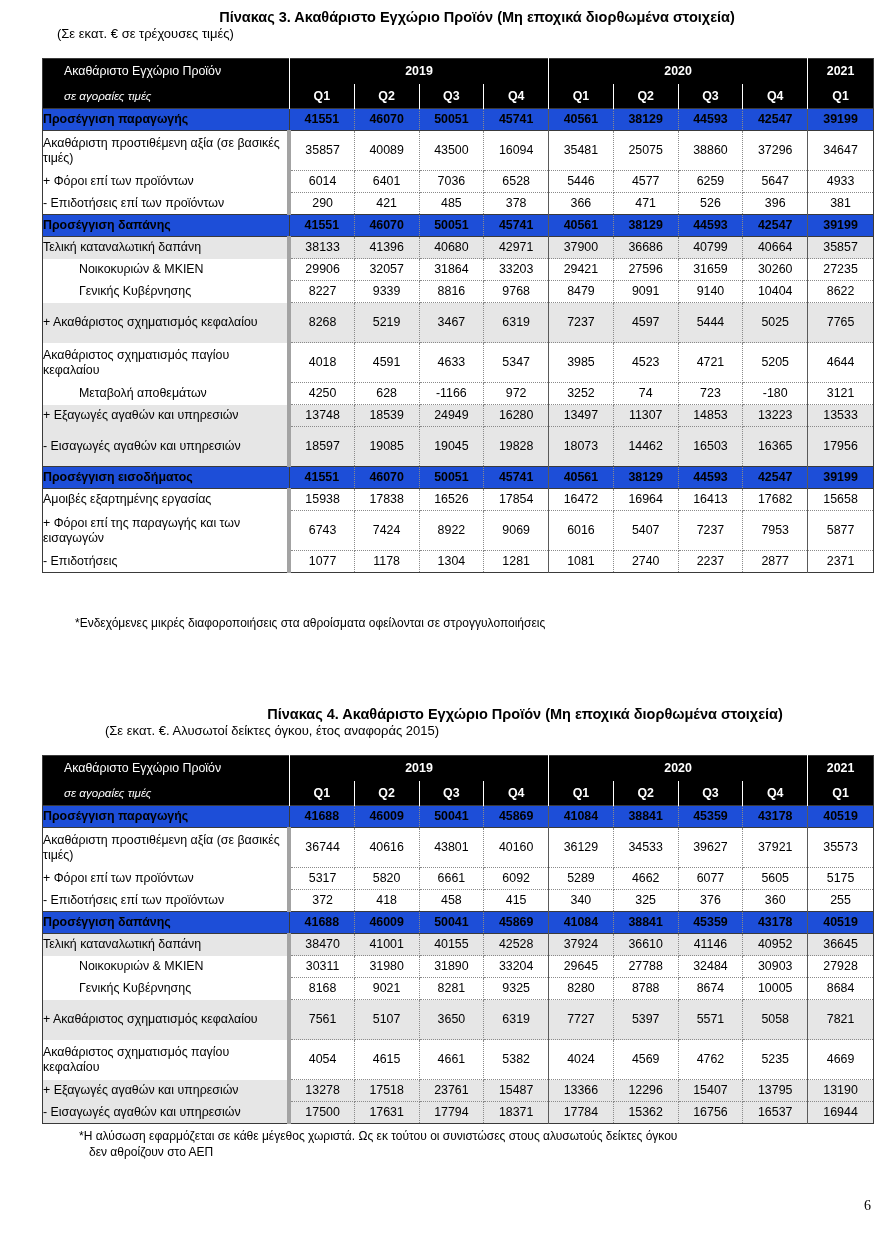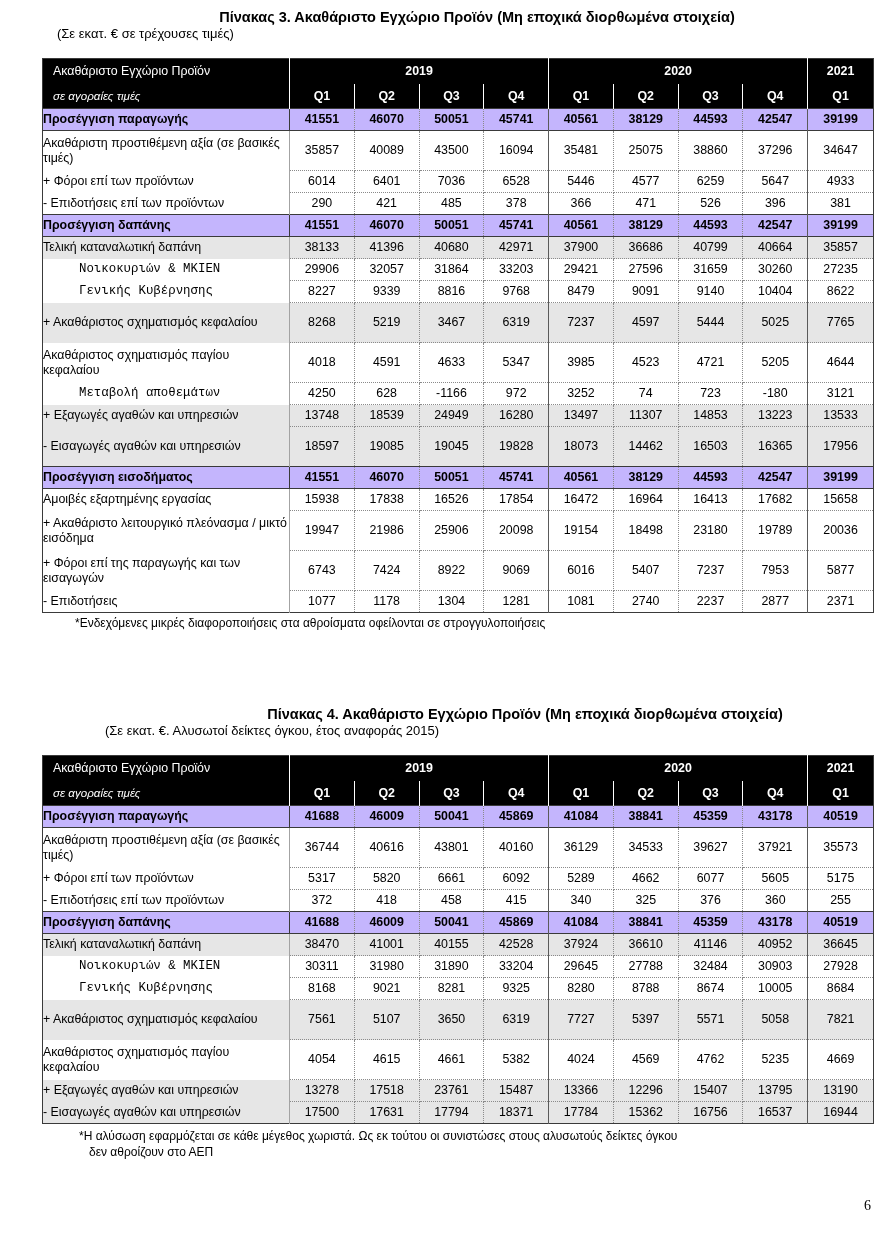--- a/index.html
+++ b/index.html
@@ -63,7 +63,7 @@
   }
   .hdr-black.left {
     text-align: left;
-    padding-left: 10px;
+    padding-left: 21px;
     font-weight: normal;
   }
   .hdr-black.left.italic {

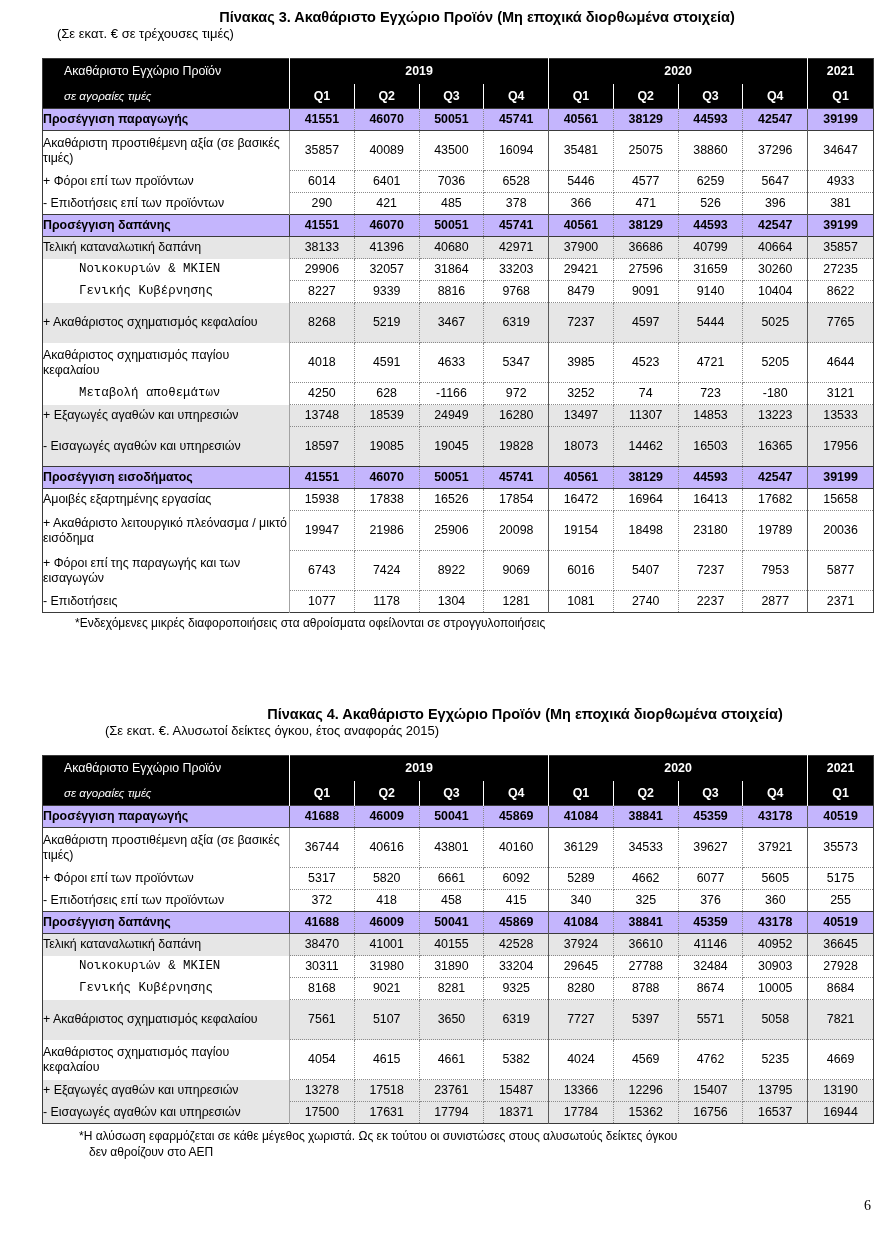--- a/index.html
+++ b/index.html
@@ -90,7 +90,7 @@
   .num.lastcol { border-right: none; }
 
   
-  .r-dark   { background: #c4b5fd; font-weight: bold; }
+  .r-dark   { background: #1d4ed8; font-weight: bold; }
   .r-dark .num { border-bottom-color: #6f6f6f; }
   .r-light  { background: #e6e6e6; }
   .r-white  { background: #ffffff; }

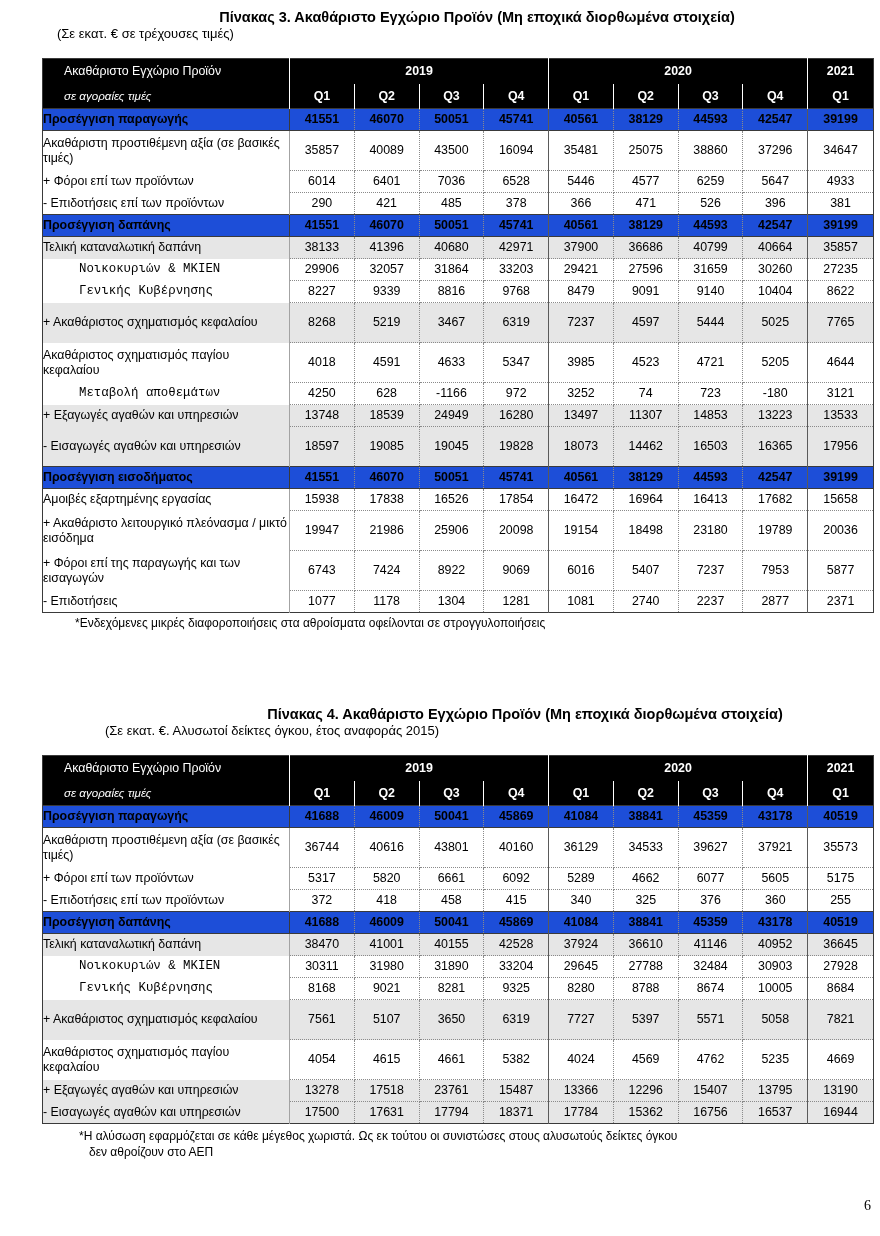--- a/index.html
+++ b/index.html
@@ -77,7 +77,7 @@
     text-align: left;
     padding: 3px 4px 3px 7px;
     line-height: 1.2;
-    border-right: 1px solid #a3a3a3;
+    border-right: 4px solid #a3a3a3;
   }
   .num {
     text-align: center;

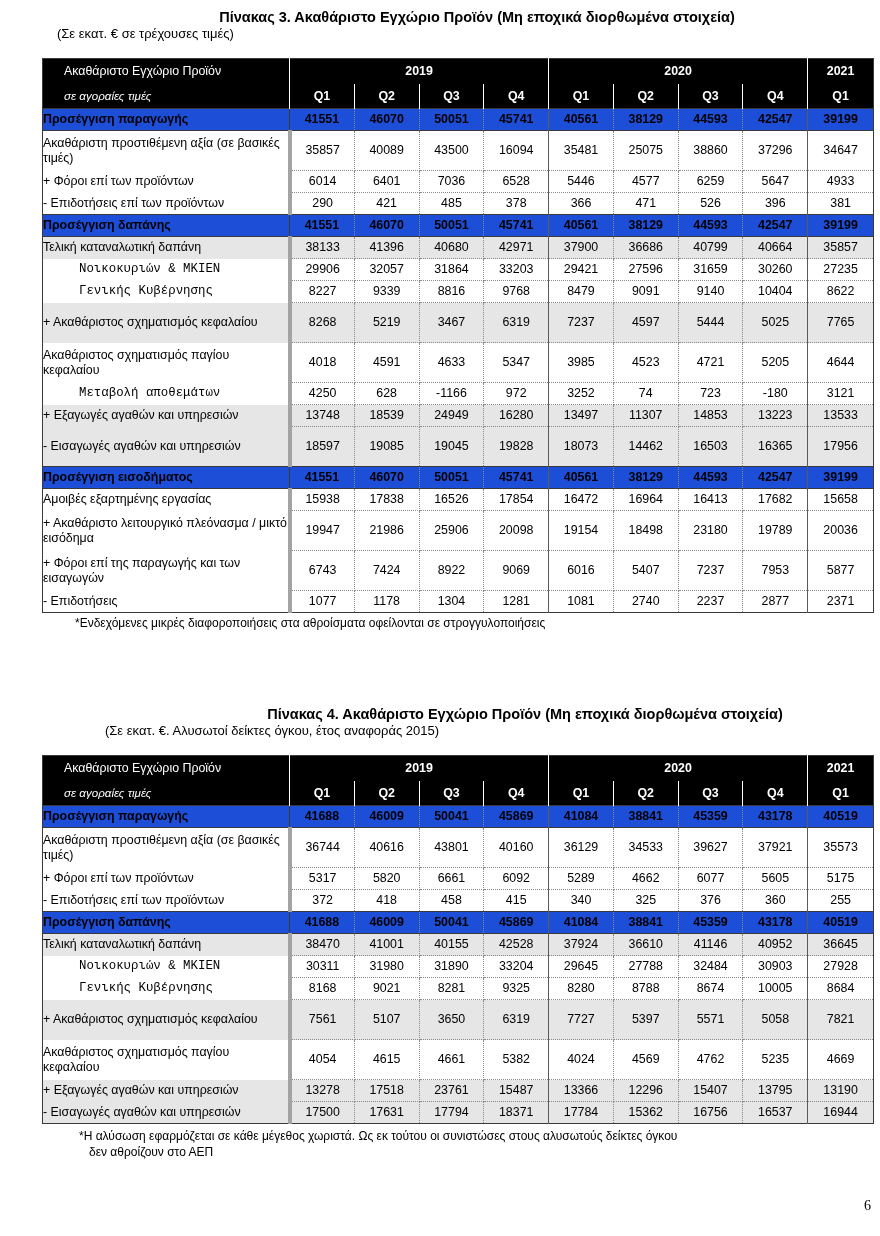--- a/index.html
+++ b/index.html
@@ -100,7 +100,7 @@
   .rowline-top { border-top: 1px solid #3a3a3a; }
   .rowline-bot { border-bottom: 1px solid #3a3a3a; }
 
-  .lbl.indent1 { padding-left: 36px; font-family: Liberation Mono, monospace; }
+  .lbl.indent1 { padding-left: 36px; }
 
   
   .footnote {

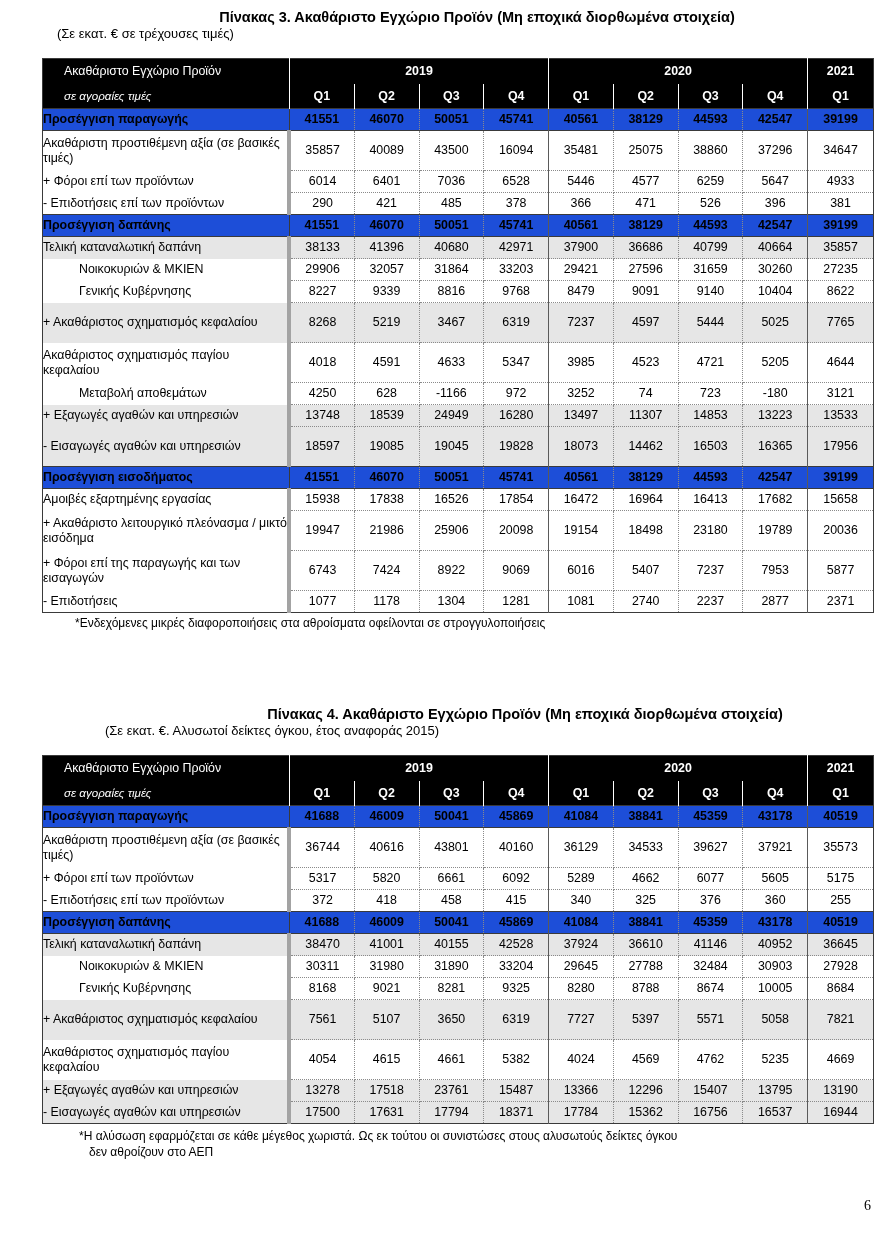--- a/index.html
+++ b/index.html
@@ -353,18 +353,6 @@
             <td class="num lastcol">15658</td>
           </tr>
           <tr class="r-white" style="height: 40px;">
-            <td class="lbl">+ Ακαθάριστο λειτουργικό πλεόνασμα / μικτό εισόδημα</td>
-            <td class="num">19947</td>
-            <td class="num">21986</td>
-            <td class="num">25906</td>
-            <td class="num solidr">20098</td>
-            <td class="num">19154</td>
-            <td class="num">18498</td>
-            <td class="num">23180</td>
-            <td class="num solidr">19789</td>
-            <td class="num lastcol">20036</td>
-          </tr>
-          <tr class="r-white" style="height: 40px;">
             <td class="lbl">+ Φόροι επί της παραγωγής και των εισαγωγών</td>
             <td class="num">6743</td>
             <td class="num">7424</td>

